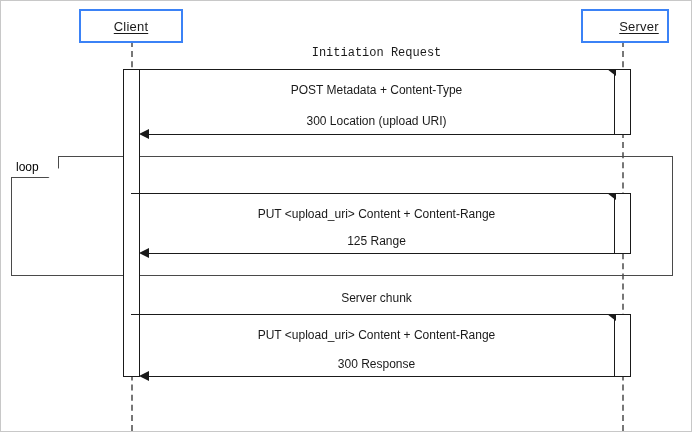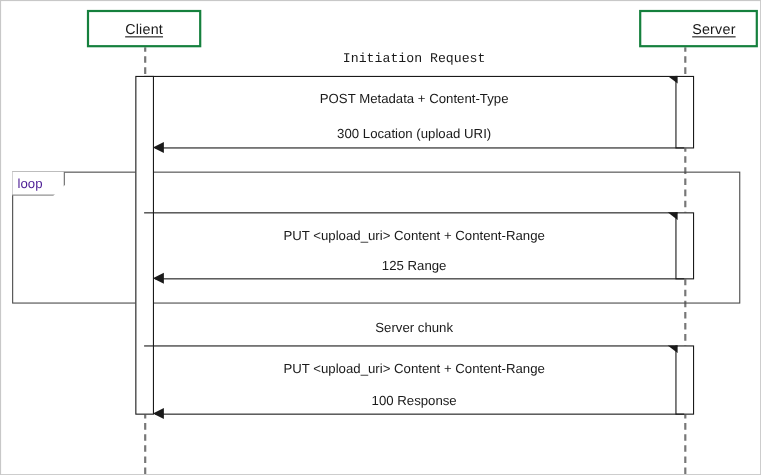--- a/index.html
+++ b/index.html
@@ -23,7 +23,7 @@
   .participant-box {
     position: absolute;
     background: #ffffff;
-    border: 2px solid #15803d;
+    border: 2px solid #3b82f6;
     box-sizing: border-box;
     display: flex;
     align-items: center;

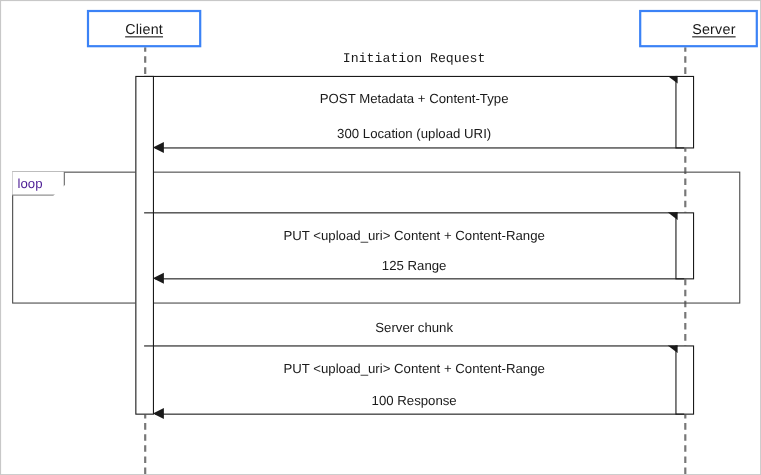--- a/index.html
+++ b/index.html
@@ -133,7 +133,7 @@
     <span class="participant-label">Client</span>
   </div>
 
-  <div class="participant-box" style="left:580px; top:8px; width:108px; height:34px;padding-left:28px;">
+  <div class="participant-box" style="left:580px; top:8px; width:88px; height:34px;padding-left:28px;">
     <span class="participant-label">Server</span>
   </div>
 

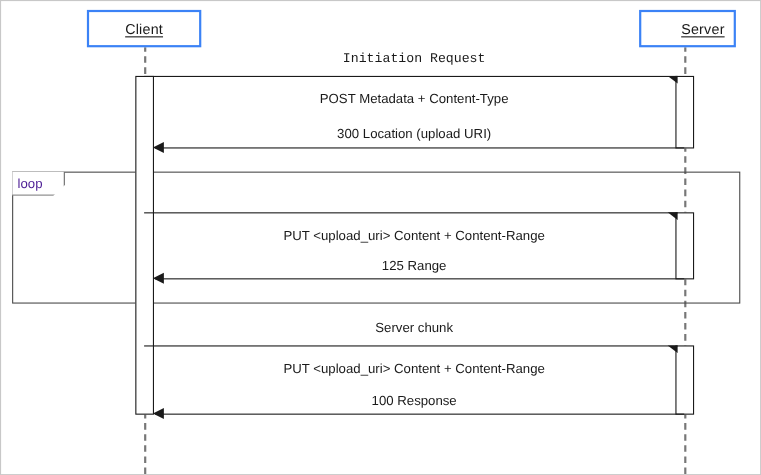--- a/index.html
+++ b/index.html
@@ -112,7 +112,7 @@
   .fragment-label {
     position: absolute;
     font-size: 12px;
-    color: #4c1d95;
+    color: #000000;
     z-index: 3;
     white-space: nowrap;
   }

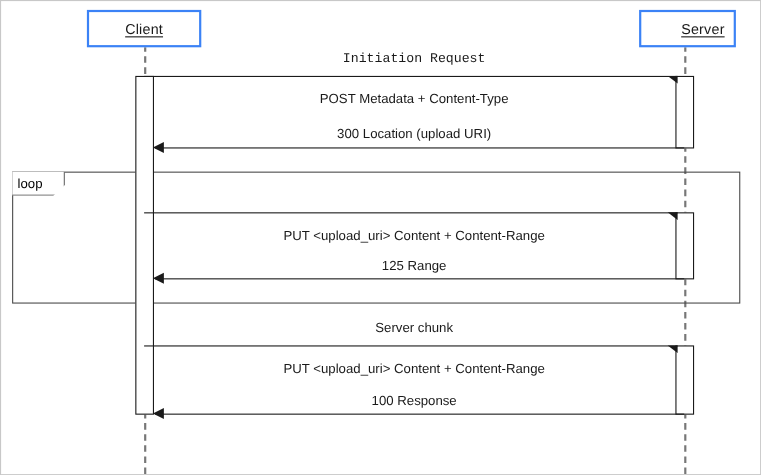--- a/index.html
+++ b/index.html
@@ -170,7 +170,7 @@
 
   <div class="message" style="left:140px; top:375px; width:481px;"></div>
   <div class="arrow-left" style="left:138px; top:370px;"></div>
-  <div class="msg-label" style="left:130px; top:356px; width:491px;">100 Response</div>
+  <div class="msg-label" style="left:130px; top:356px; width:491px;">300 Response</div>
 
 </div>
 

